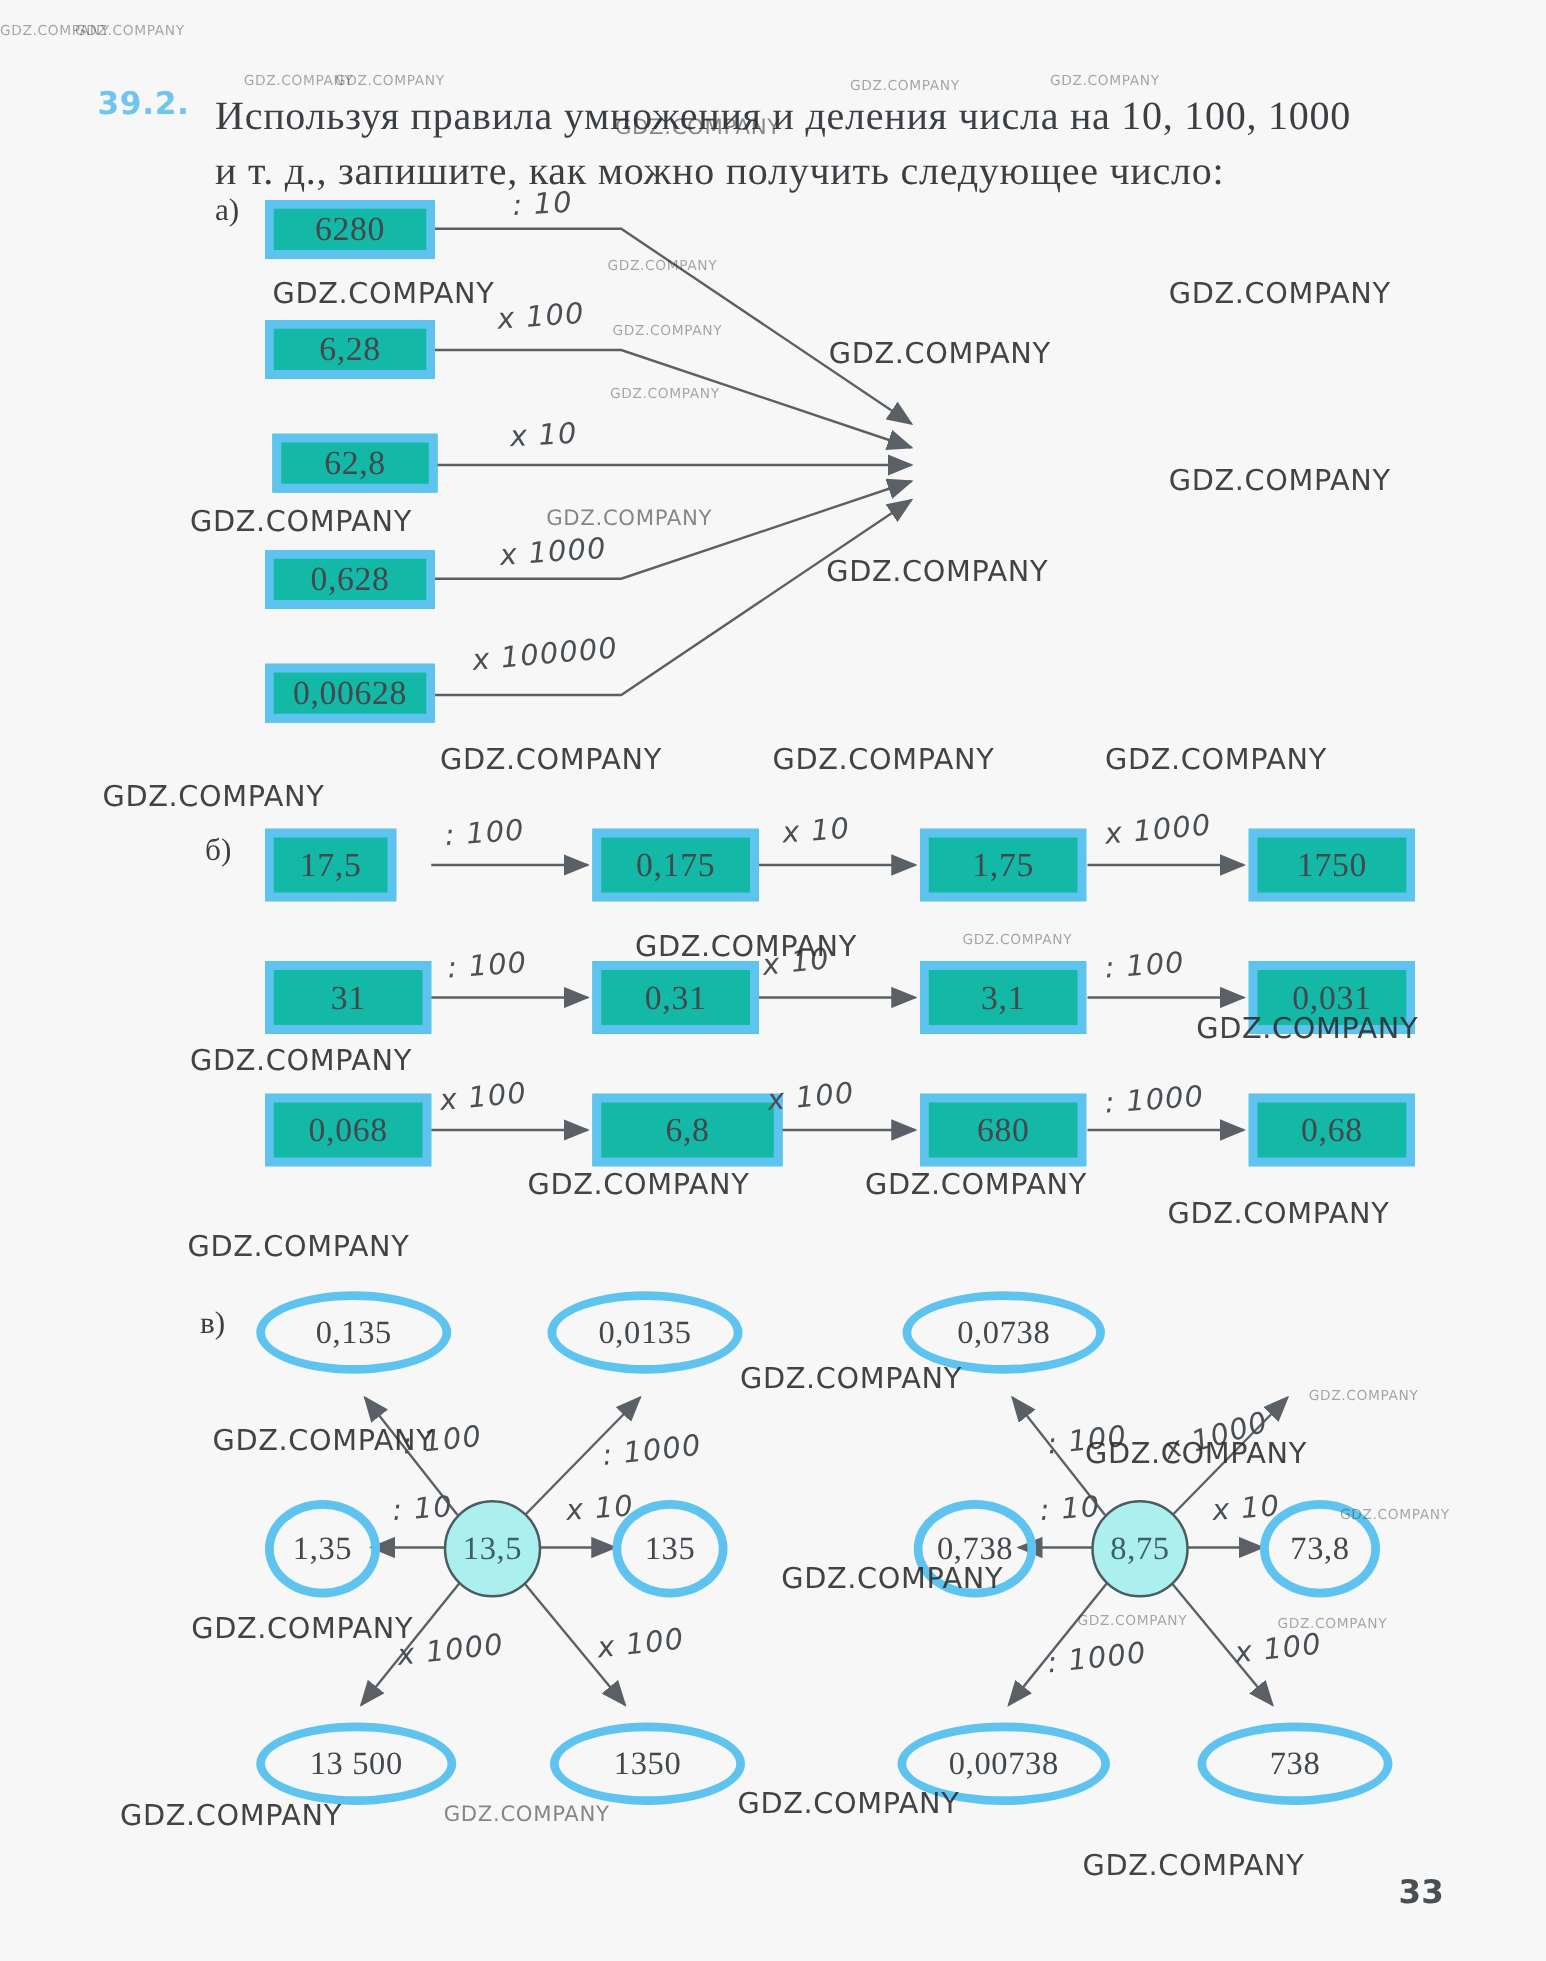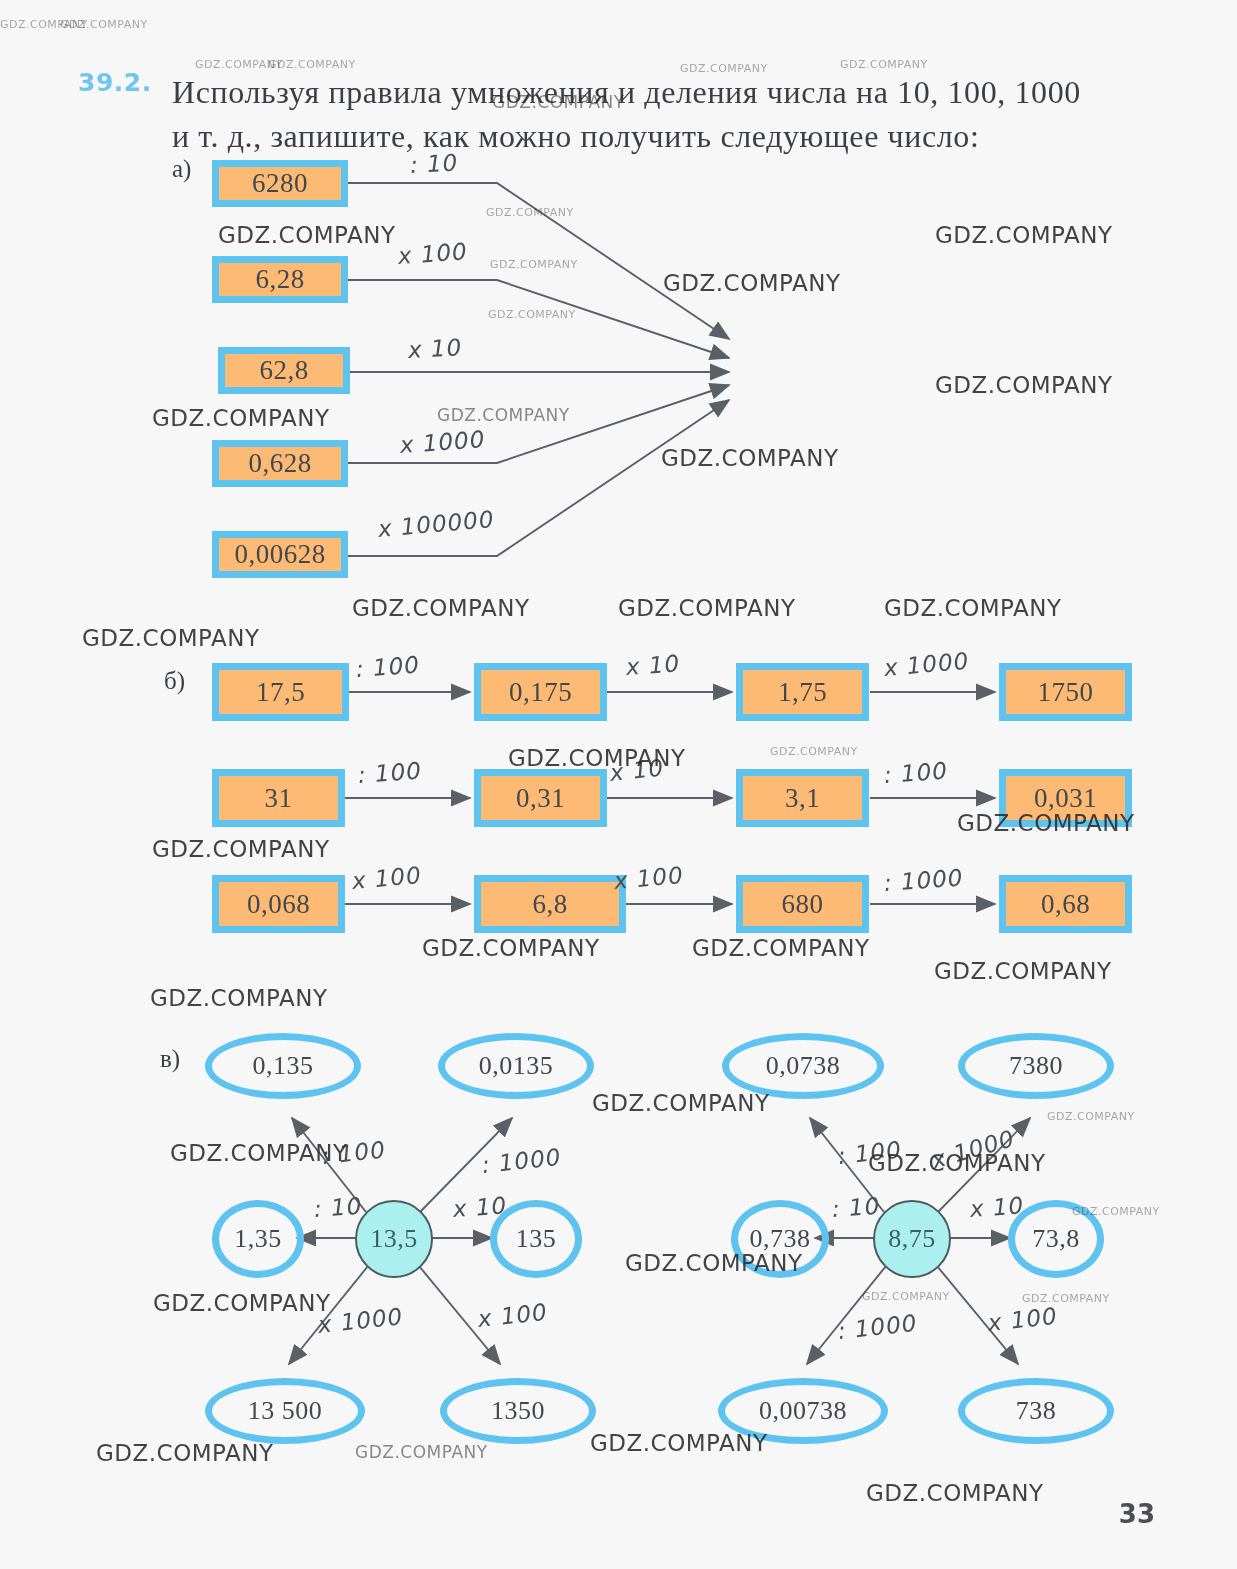--- a/index.html
+++ b/index.html
@@ -54,7 +54,7 @@
     position: absolute;
     box-sizing: border-box;
     border: 7px solid #5ec3ee;
-    background: #fdba74;
+    background: #14b8a6;
     display: flex;
     align-items: center;
     justify-content: center;

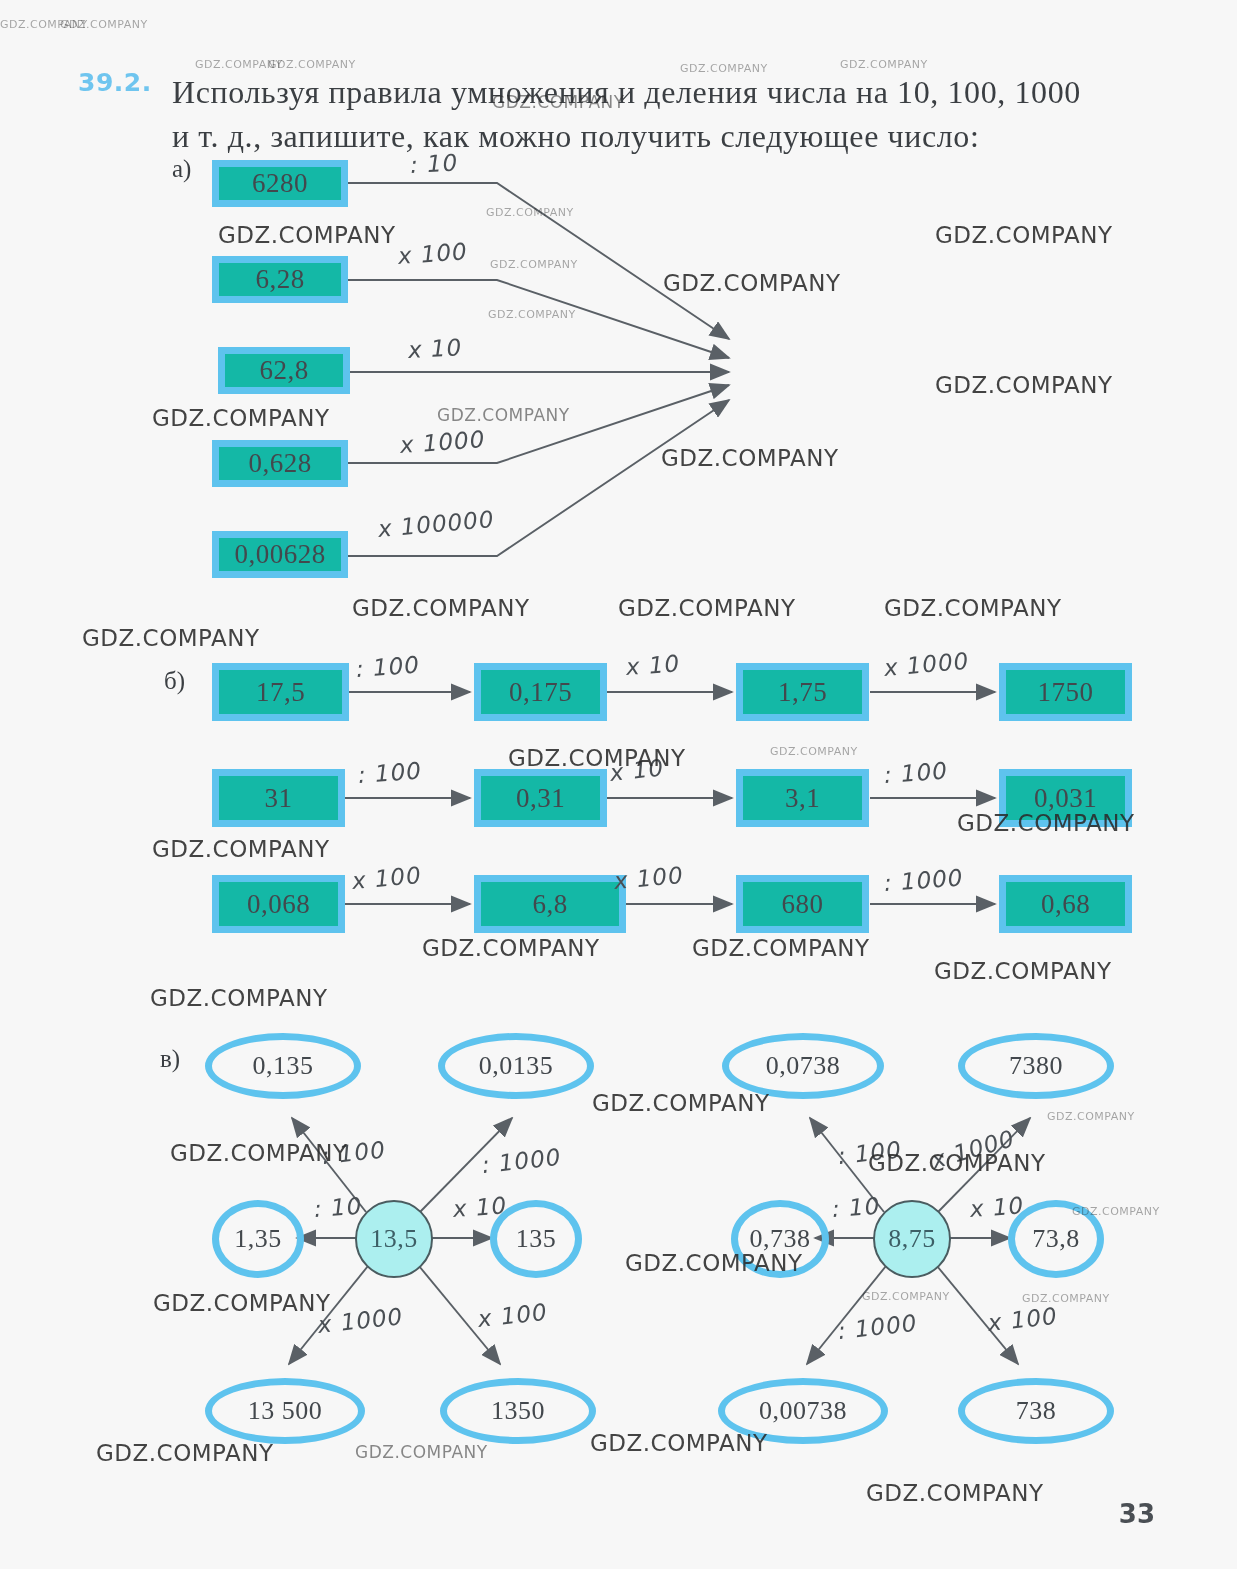--- a/index.html
+++ b/index.html
@@ -201,7 +201,7 @@
 
   <div class="part-label" style="left:164px; top:667px;">б)</div>
 
-  <div class="vbox" style="left:212px; top:663px; width:137px; height:58px;">17,5</div>
+  <div class="vbox" style="left:212px; top:663px; width:105px; height:58px;">17,5</div>
   <div class="vbox" style="left:474px; top:663px; width:133px; height:58px;">0,175</div>
   <div class="vbox" style="left:736px; top:663px; width:133px; height:58px;">1,75</div>
   <div class="vbox" style="left:999px; top:663px; width:133px; height:58px;">1750</div>

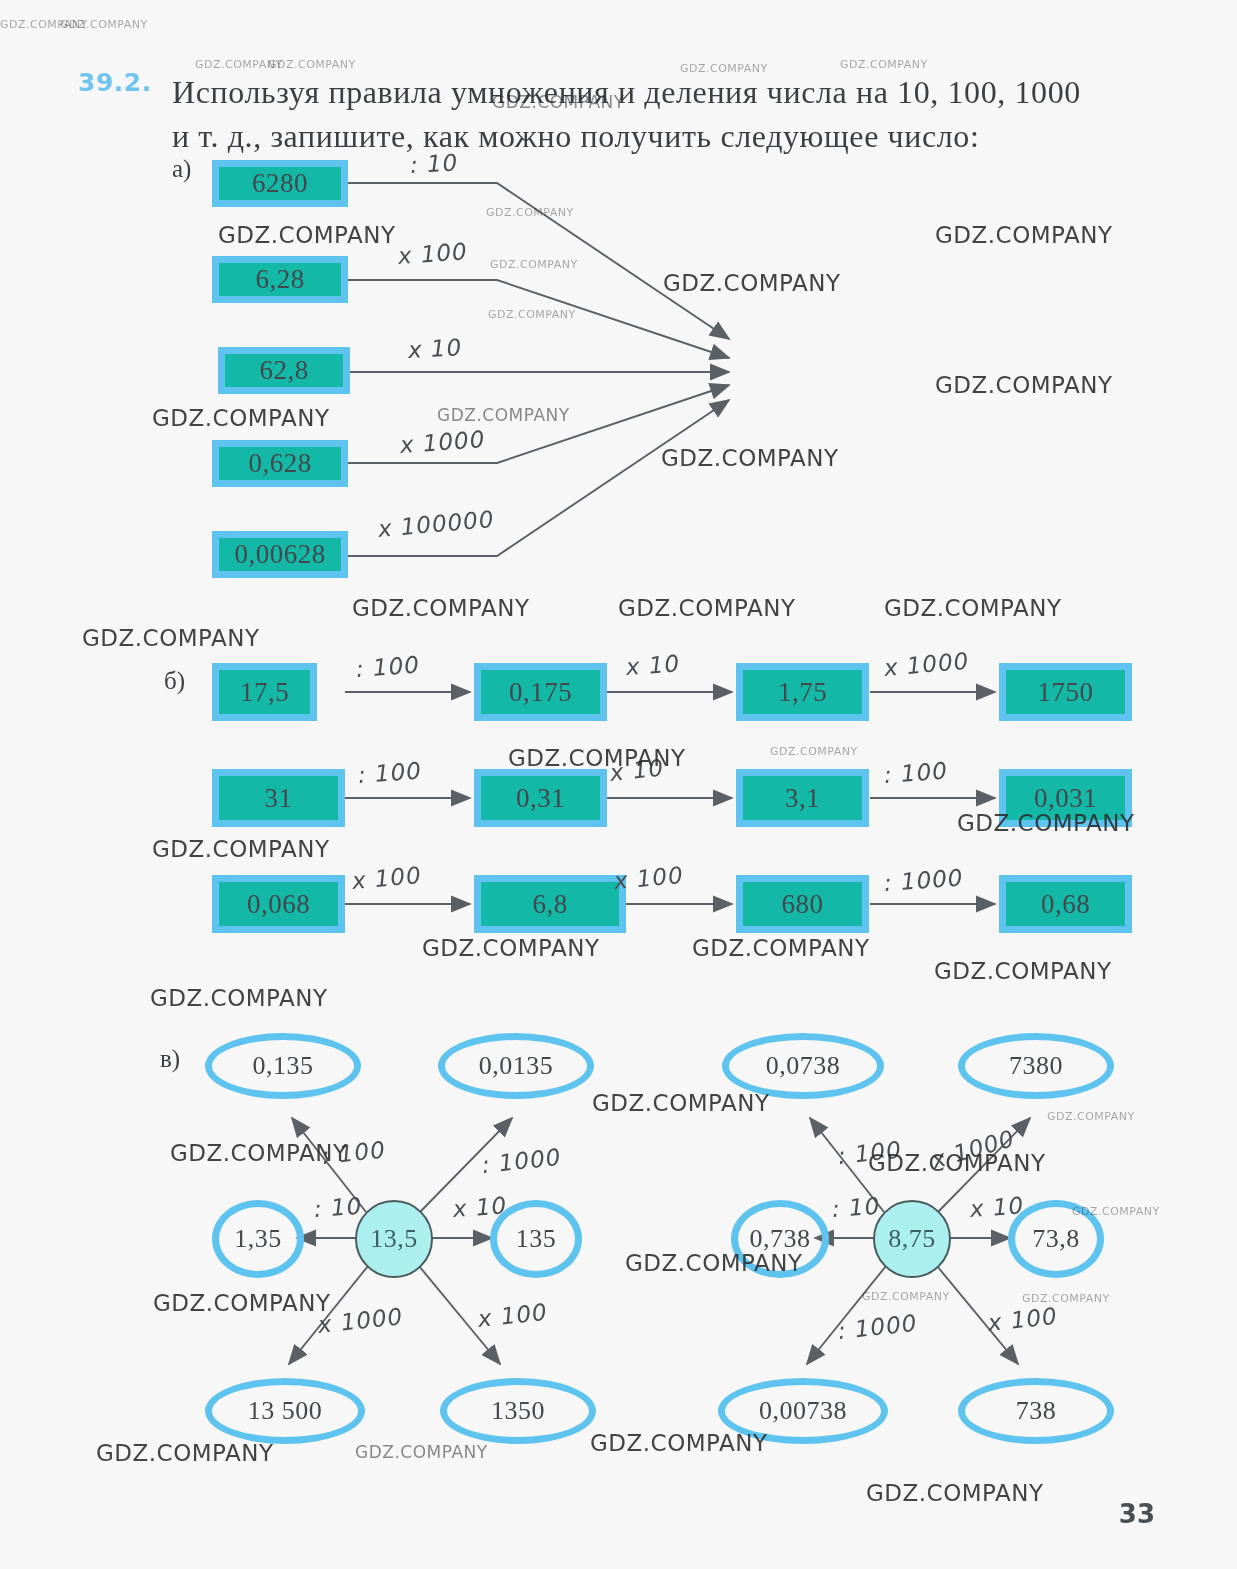--- a/index.html
+++ b/index.html
@@ -243,7 +243,6 @@
   <div class="op" style="left:478px; top:1306px; transform:rotate(-6deg);">x 100</div>
 
   <div class="ell" style="left:722px; top:1033px; width:162px; height:66px;">0,0738</div>
-  <div class="ell" style="left:958px; top:1033px; width:156px; height:66px;">7380</div>
   <div class="ell" style="left:731px; top:1200px; width:98px; height:78px;">0,738</div>
   <div class="ell" style="left:1008px; top:1200px; width:96px; height:78px;">73,8</div>
   <div class="ell" style="left:718px; top:1378px; width:170px; height:66px;">0,00738</div>

